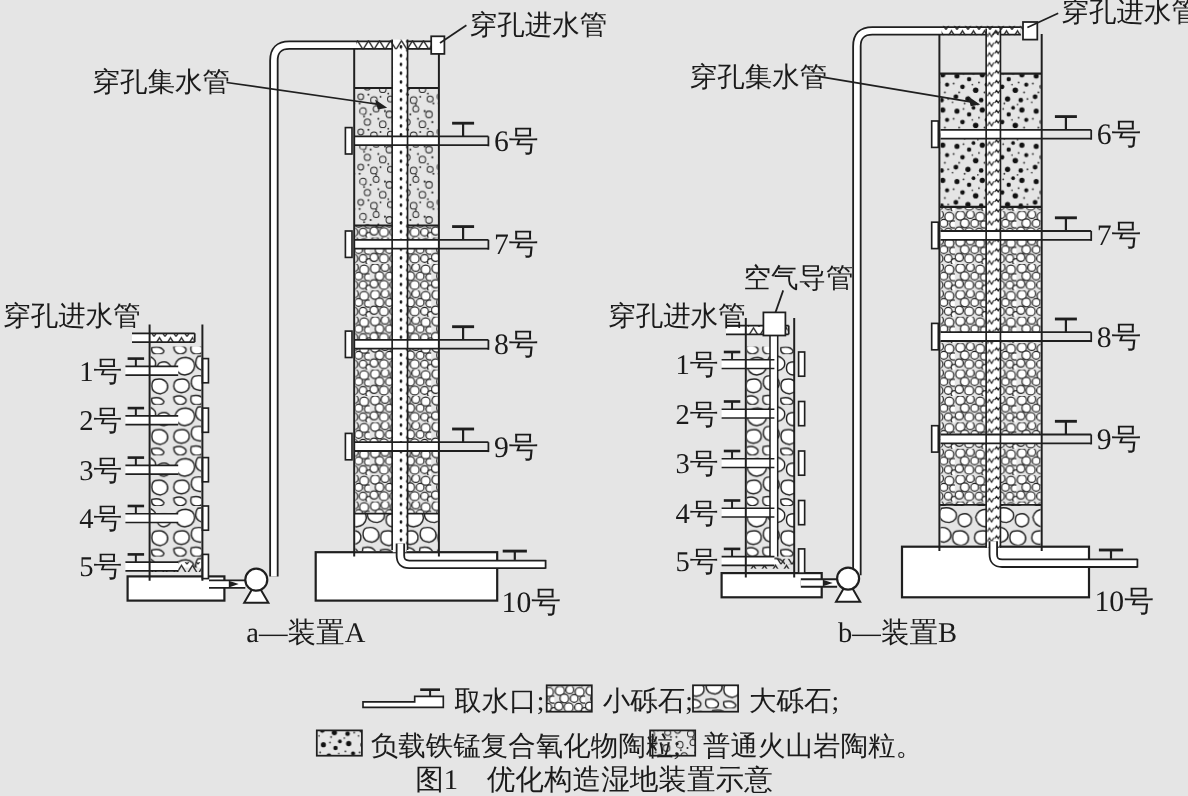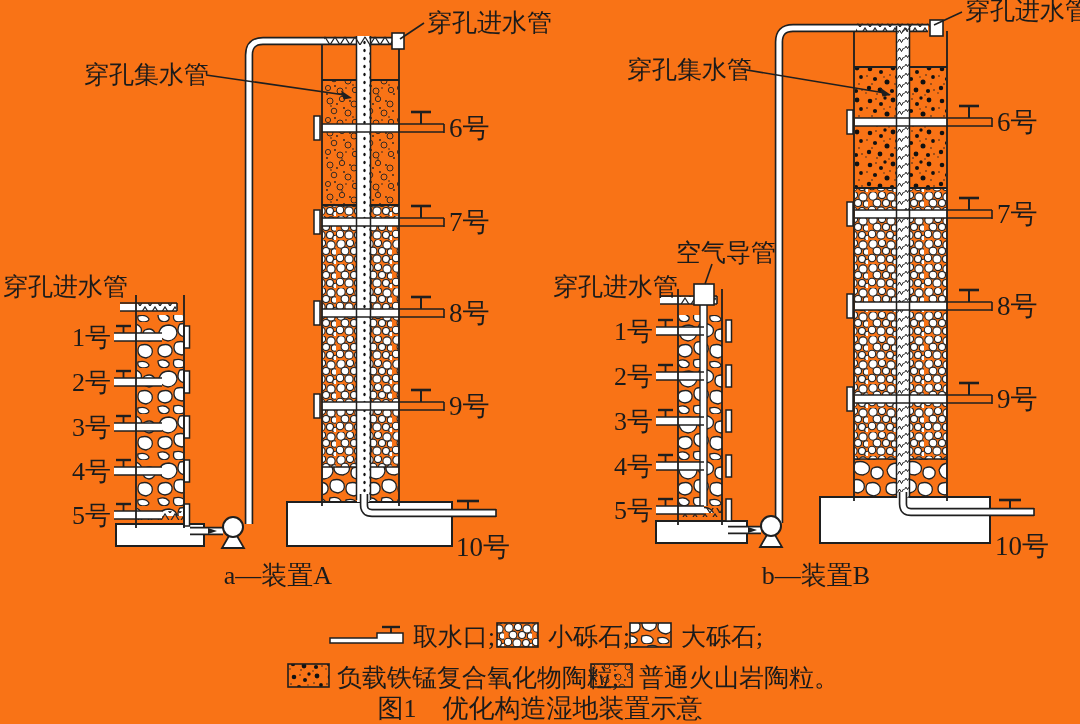--- a/index.html
+++ b/index.html
@@ -3,7 +3,7 @@
 <meta charset="utf-8">
 <style>
   html,body{margin:0;padding:0;background:#ffffff;}
-  #stage{position:relative;width:1080px;height:724px;background:#f97316;overflow:hidden;}
+  #stage{position:relative;width:1080px;height:724px;background:#e5e5e5;overflow:hidden;}
   .t{font-family:"Liberation Serif","DejaVu Serif",serif;fill:#1b1b1b;}
   .t25{font-size:25px;}
   .t26{font-size:26px;}

